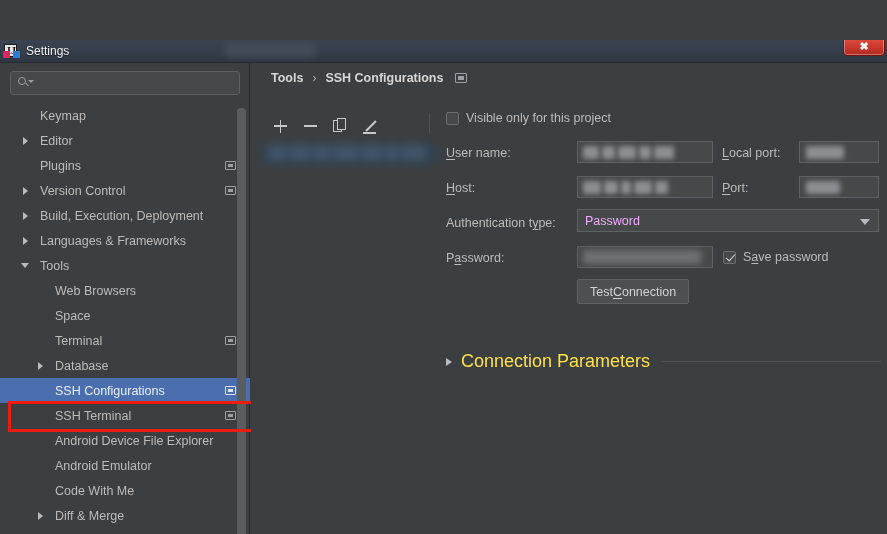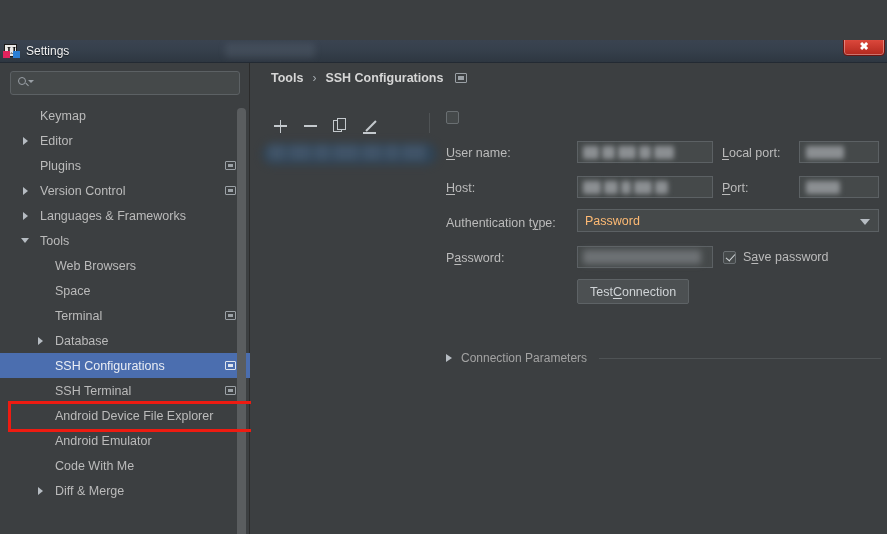--- a/index.html
+++ b/index.html
@@ -537,6 +537,7 @@
       <div class="row" style="height:32px;">
         <div class="cbrow" style="left:0; top:4px;">
           <span class="cbox"></span>
+          <span class="cblabel">Visible only for this project</span>
         </div>
       </div>
 

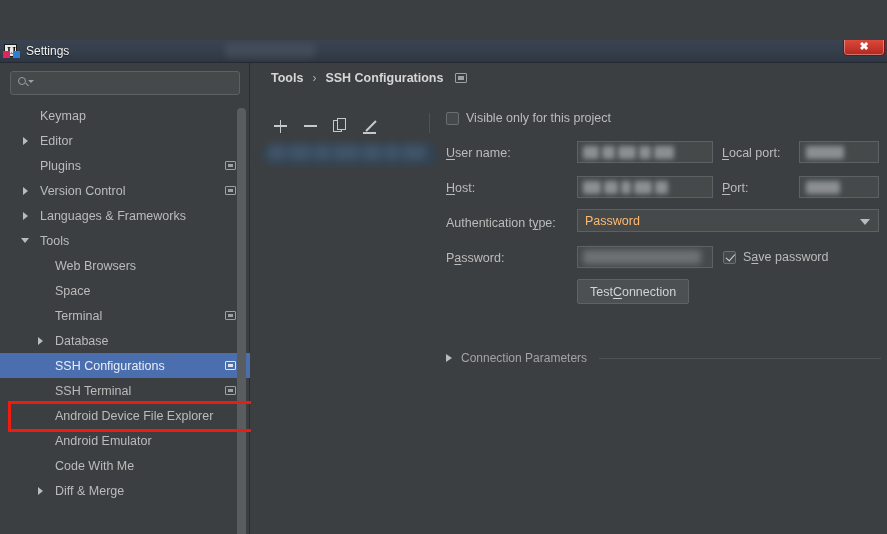--- a/index.html
+++ b/index.html
@@ -430,6 +430,12 @@
           <span class="badge-proj">
             <i></i>
           </span>
+        </div>
+        <div class="tree-row">
+          <span class="arrow" style="left: 19px;">
+            <span class="tri-r"></span>
+          </span>
+          <span class="lbl" style="margin-left: 40px;">Build, Execution, Deployment</span>
         </div>
         <div class="tree-row">
           <span class="arrow" style="left: 19px;">

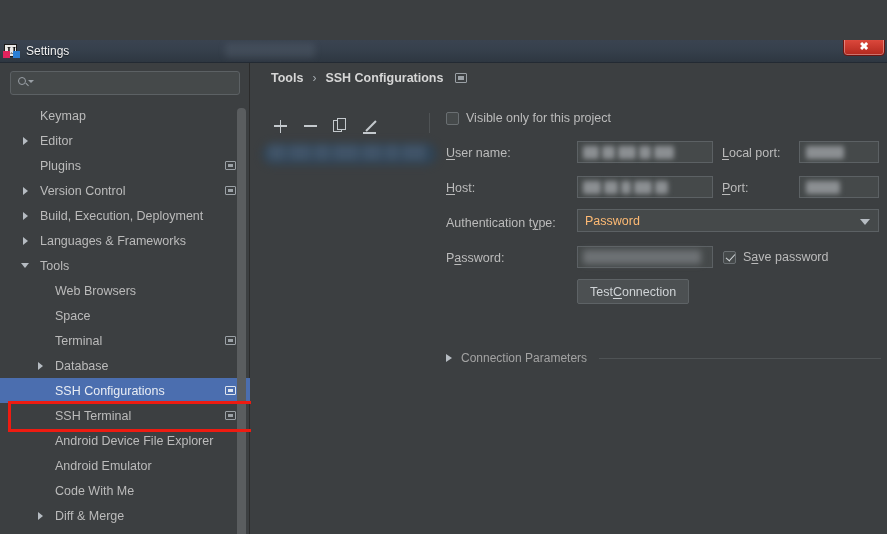--- a/index.html
+++ b/index.html
@@ -336,7 +336,7 @@
     border: 1px solid #5c6164;
     box-sizing: border-box;
     display: flex; align-items: center;
-    color: #fdba74; font-size: 12.5px;
+    color: #f0abfc; font-size: 12.5px;
     padding-left: 7px;
   }
   .combo .caret {

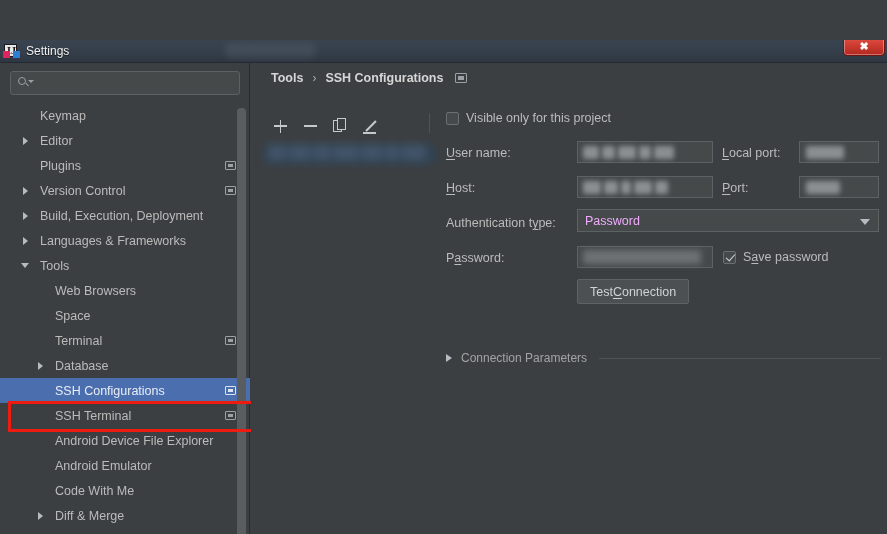--- a/index.html
+++ b/index.html
@@ -369,7 +369,7 @@
     border-left: 6px solid #b6bcc2;
     margin-right: 9px; flex: none;
   }
-  .sect .stext { color: #a3a3a3; font-size: 12px; white-space: nowrap; flex: none; }
+  .sect .stext { color: #fde047; font-size: 18px; white-space: nowrap; flex: none; }
   .sect .line { flex: 1; height: 1px; background: #4f5355; margin-left: 12px; }
 
   .watermark {

